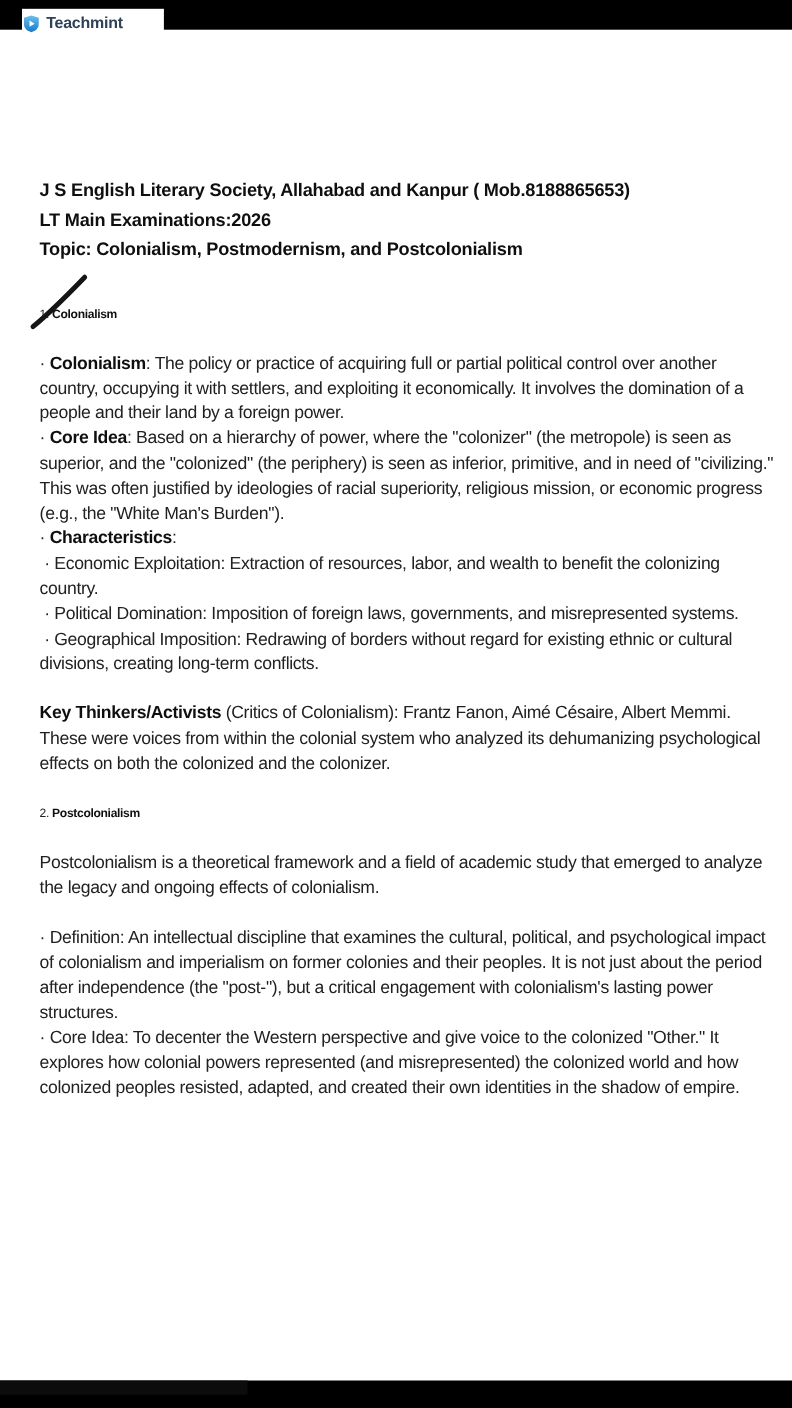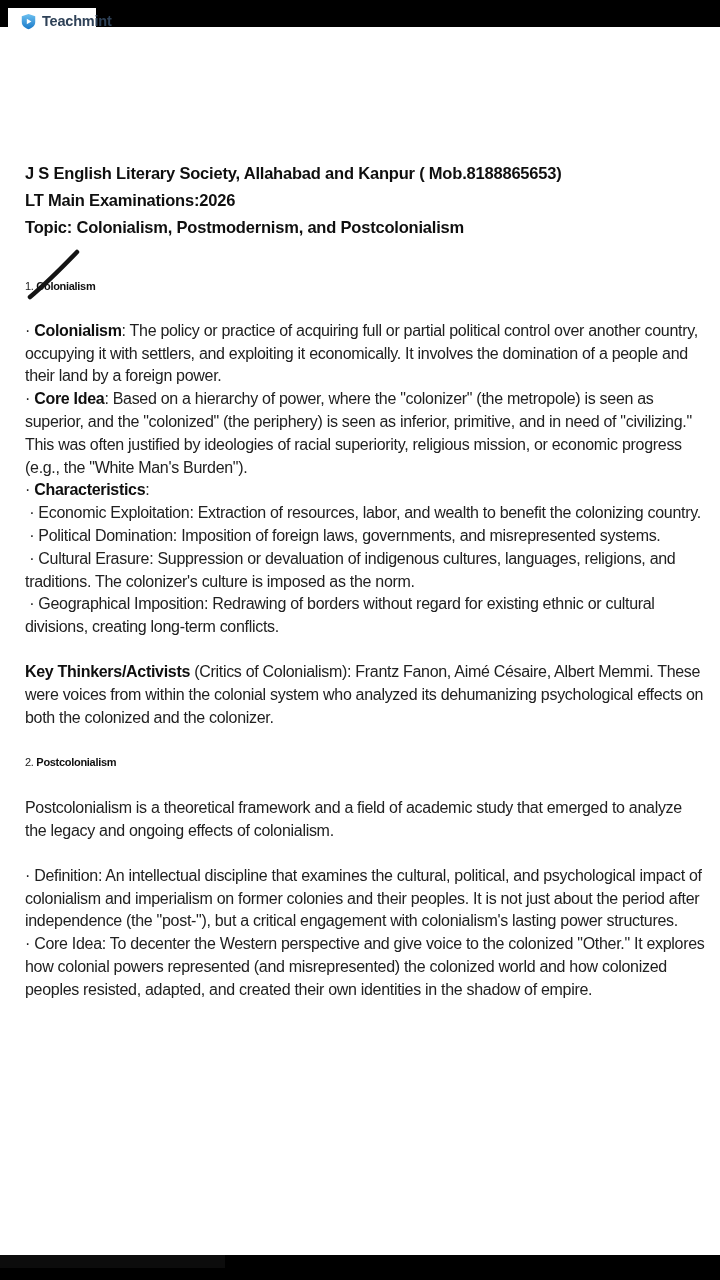--- a/index.html
+++ b/index.html
@@ -6,8 +6,8 @@
   .stage{position:relative;width:720px;height:1280px;background:#ffffff;overflow:hidden;
          font-family:"Liberation Sans",sans-serif;}
   .top-bar{position:absolute;top:0;left:0;width:720px;height:27px;background:#000000;z-index:2;}
-  .brand-chip{position:absolute;left:8px;top:8px;width:88px;height:26px;background:#ffffff;
-              display:flex;align-items:center;z-index:3;padding-left:12px;box-sizing:border-box;}
+  .brand-chip{position:absolute;left:20px;top:8px;width:129px;height:26px;background:#ffffff;
+              display:flex;align-items:center;z-index:3;box-sizing:border-box;}
   .brand-icon{width:17px;height:17px;flex:0 0 17px;margin-right:5px;}
   .brand-text{font-size:14.5px;font-weight:bold;color:#2e4157;letter-spacing:-0.2px;line-height:17px;}
   .doc{position:absolute;top:27px;left:0;width:720px;height:1228px;background:#ffffff;

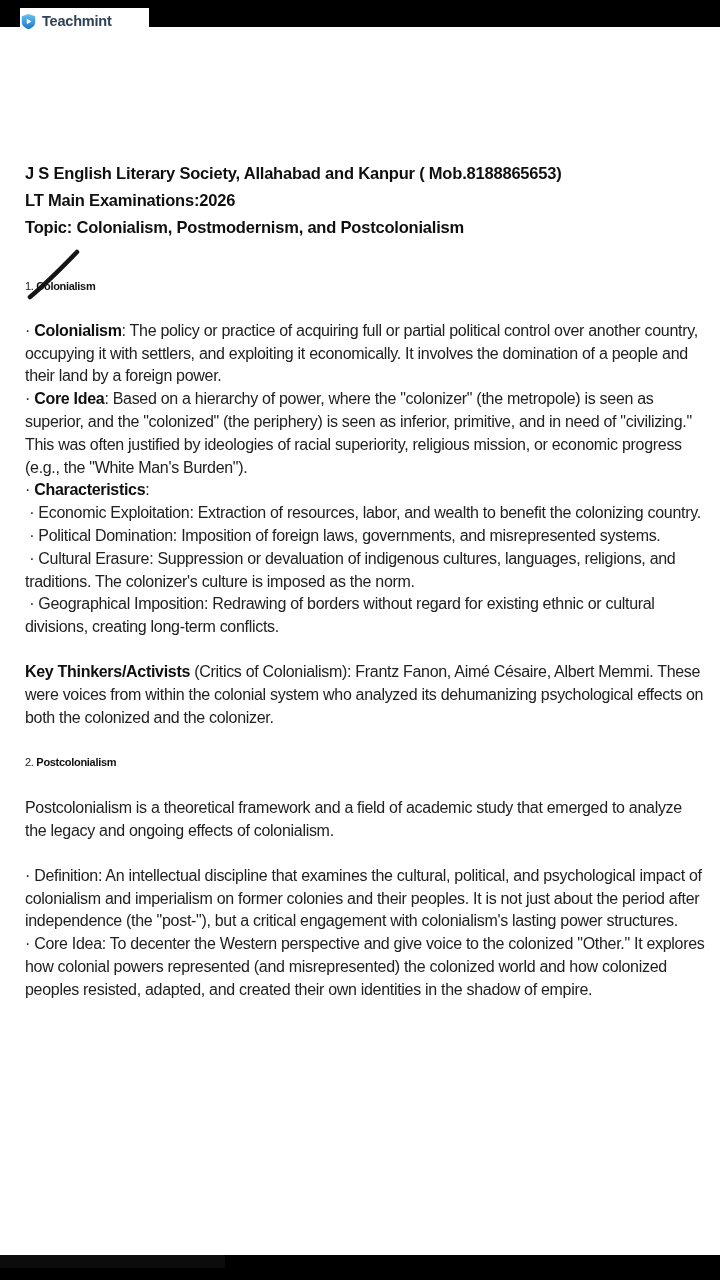--- a/index.html
+++ b/index.html
@@ -11,7 +11,7 @@
   .brand-icon{width:17px;height:17px;flex:0 0 17px;margin-right:5px;}
   .brand-text{font-size:14.5px;font-weight:bold;color:#2e4157;letter-spacing:-0.2px;line-height:17px;}
   .doc{position:absolute;top:27px;left:0;width:720px;height:1228px;background:#ffffff;
-       padding:133px 15px 0 25px;box-sizing:border-box;z-index:1;}
+       padding:133px 15px 0 36px;box-sizing:border-box;z-index:1;}
   .para{margin:0;font-size:16px;line-height:22.8px;letter-spacing:-0.3px;color:#212121;
         white-space:pre-wrap;}
   .para .b{font-weight:bold;color:#0f0f0f;}

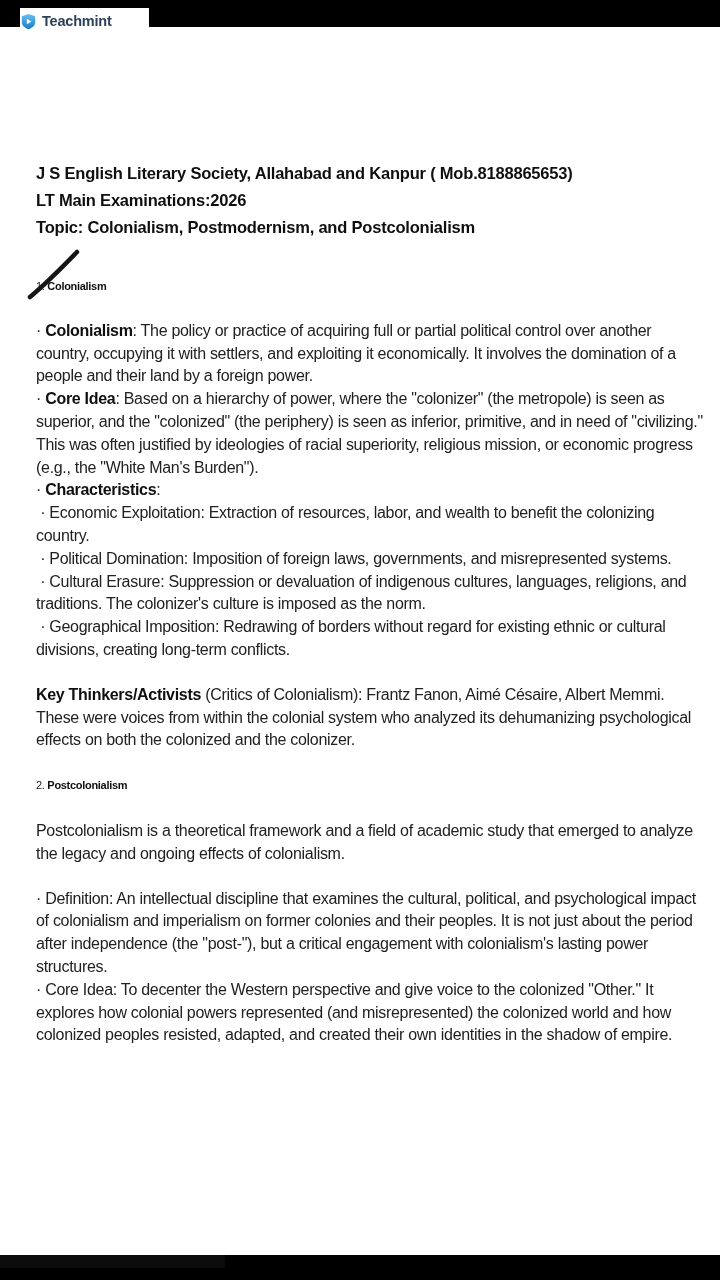--- a/index.html
+++ b/index.html
@@ -56,7 +56,6 @@
         <p class="para"><span>· </span><span class="b">Characteristics</span><span>:</span></p>
         <p class="para"><span> · Economic Exploitation: Extraction of resources, labor, and wealth to benefit the colonizing country.</span></p>
         <p class="para"><span> · Political Domination: Imposition of foreign laws, governments, and misrepresented systems.</span></p>
-        <p class="para"><span> · Cultural Erasure: Suppression or devaluation of indigenous cultures, languages, religions, and traditions. The colonizer's culture is imposed as the norm.</span></p>
         <p class="para"><span> · Geographical Imposition: Redrawing of borders without regard for existing ethnic or cultural divisions, creating long-term conflicts.</span></p>
         <p class="para gap"><span class="b">Key Thinkers/Activists</span><span> (Critics of Colonialism): Frantz Fanon, Aimé Césaire, Albert Memmi. These were voices from within the colonial system who analyzed its dehumanizing psychological effects on both the colonized and the colonizer.</span></p>
         <p class="para heading gap"><span>2. </span><span class="b">Postcolonialism</span></p>

